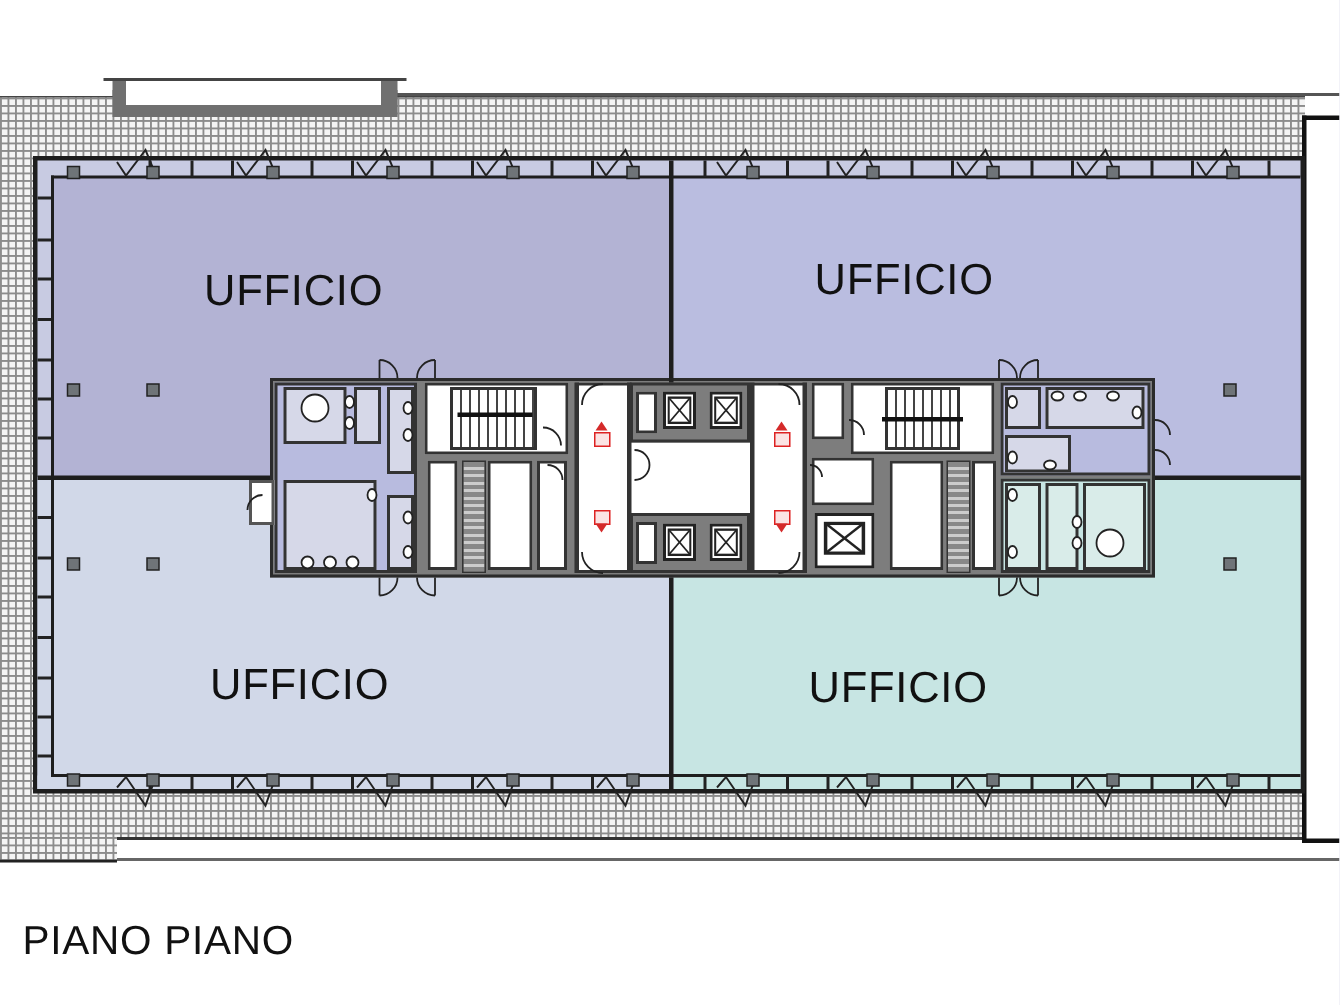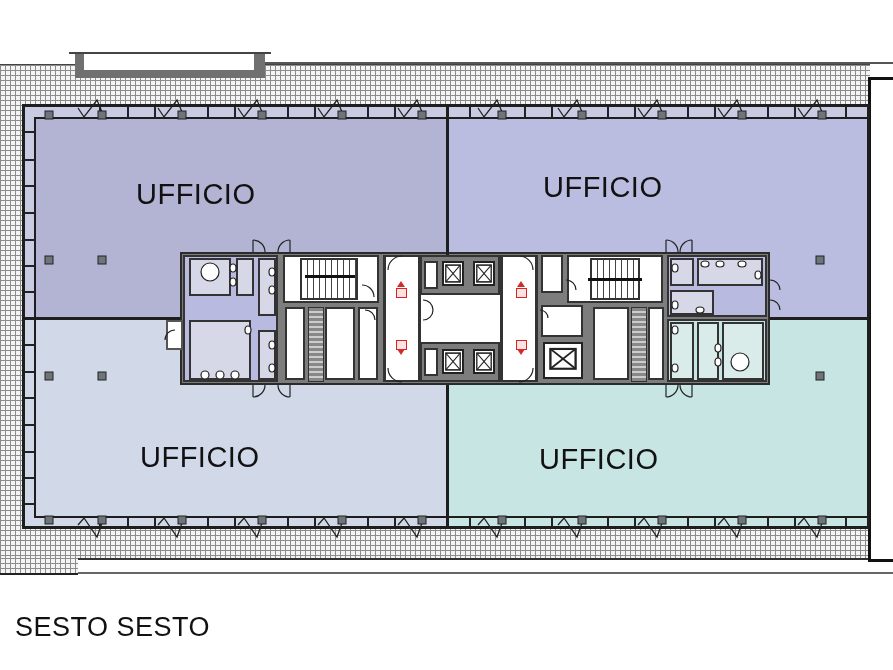--- a/index.html
+++ b/index.html
@@ -347,6 +347,6 @@
 <div class="office-label" style="left:140px;top:441px;">UFFICIO</div>
 <div class="office-label" style="left:539px;top:443px;">UFFICIO</div>
 
-<div class="floor-label">SESTO SESTO</div>
+<div class="floor-label">PIANO PIANO</div>
 
 </body></html>

